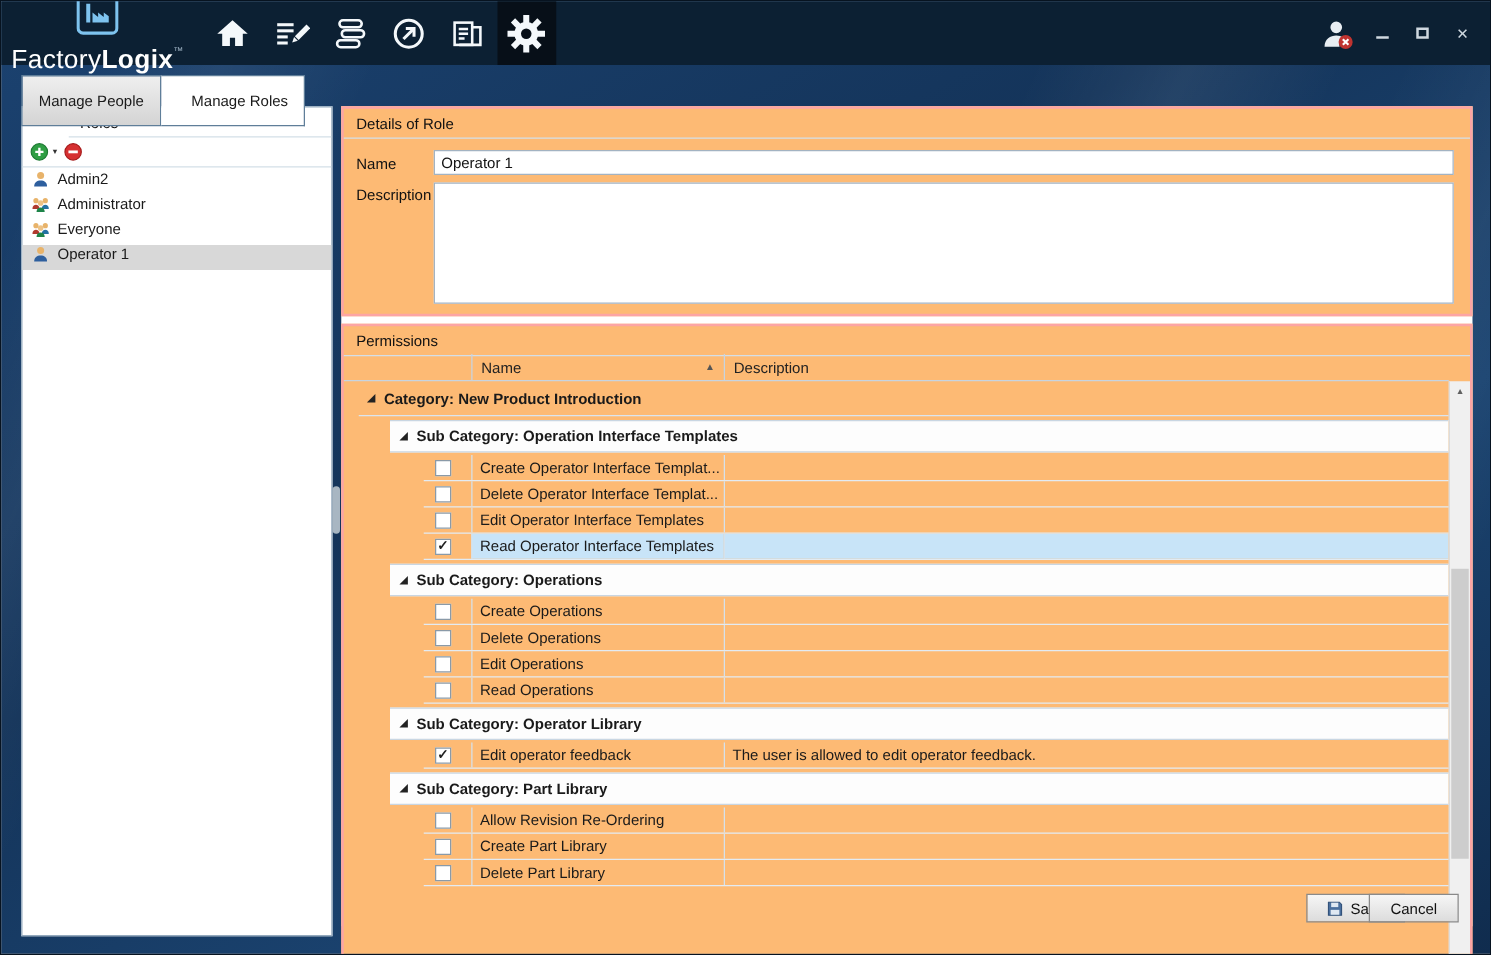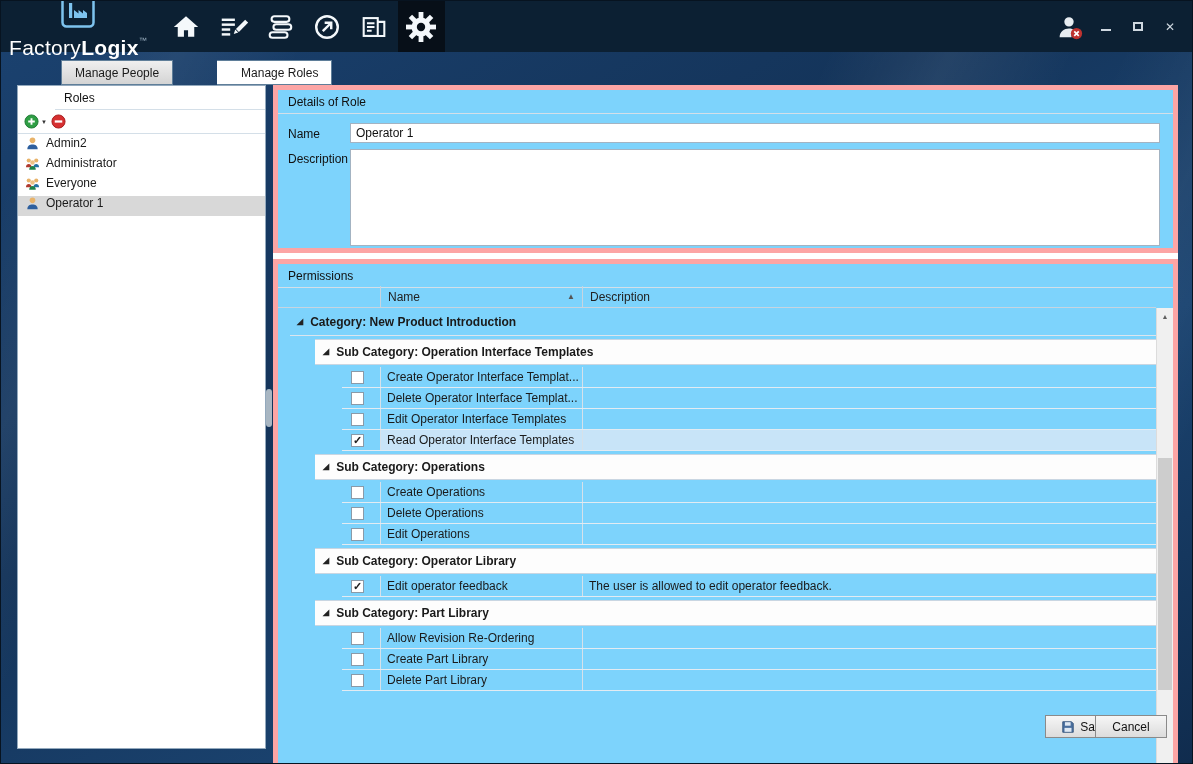--- a/index.html
+++ b/index.html
@@ -34,8 +34,8 @@
 
   
   .tabs { position:absolute; left:16px; top:59px; display:flex; z-index:5; }
-  .tab { height:25px; display:flex; align-items:center; padding:0 13px; font-size:12px; cursor:pointer;
-    background:linear-gradient(#efefef,#d4d4d4); border:1px solid #5f7e99; color:#1a1a1a;margin-left:44px; }
+  .tab { height:41px; display:flex; align-items:center; padding:0 13px; font-size:12px; cursor:pointer;
+    background:linear-gradient(#efefef,#d4d4d4); border:1px solid #5f7e99; color:#1a1a1a; }
   .tab + .tab { border-left:none;padding-left:24px; }
   .tab.active { background:#ffffff; }
 

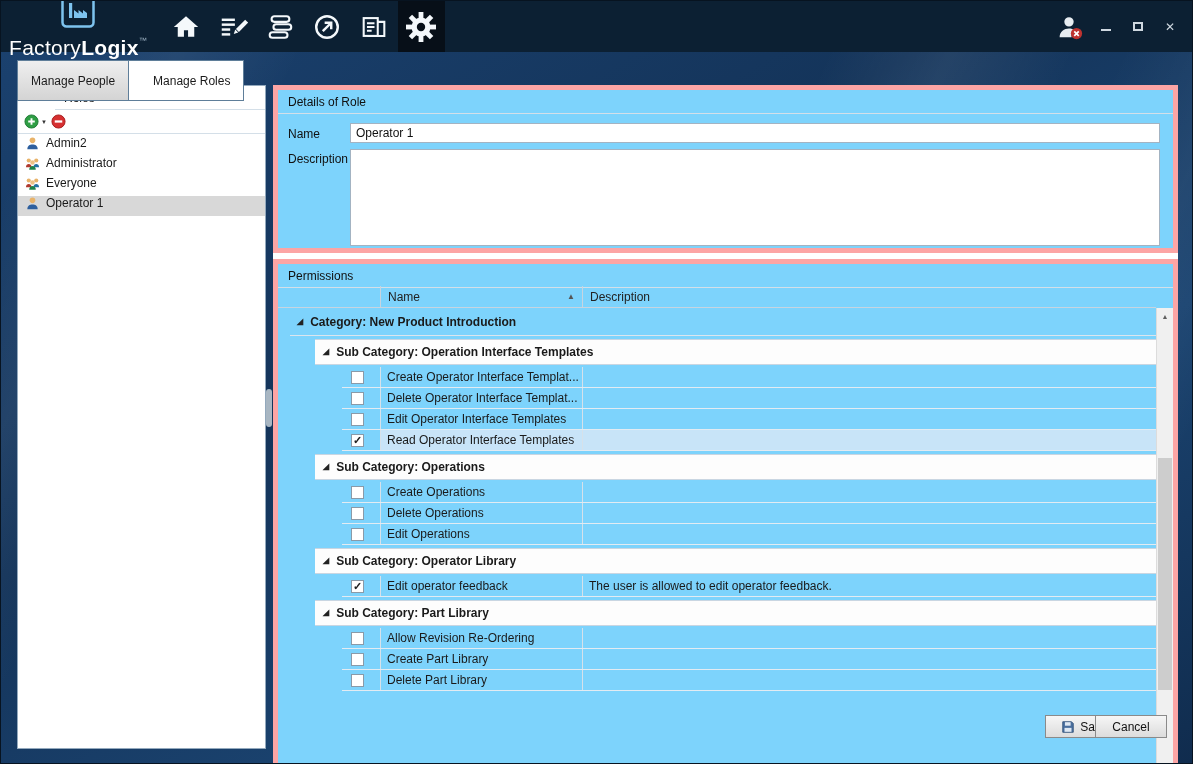--- a/index.html
+++ b/index.html
@@ -55,7 +55,7 @@
     background:#a8b6c2; border-radius:3px; z-index:4; }
 
   .right-area { position:absolute; left:272px; top:84px; width:905px; height:656px; background:#fff; z-index:3; }
-  .group-box { position:absolute; border:5px solid #fca5a5; background:#7dd3fc; }
+  .group-box { position:absolute; border:2px solid #fca5a5; background:#fdba74; }
   .details-box { left:0; top:0; width:905px; height:168px; }
   .perm-box { left:0; top:174px; width:905px; height:569px; }
   .box-title { padding:5px 10px 4px; border-bottom:1px solid #d4dfe8; font-size:12px; color:#111; }

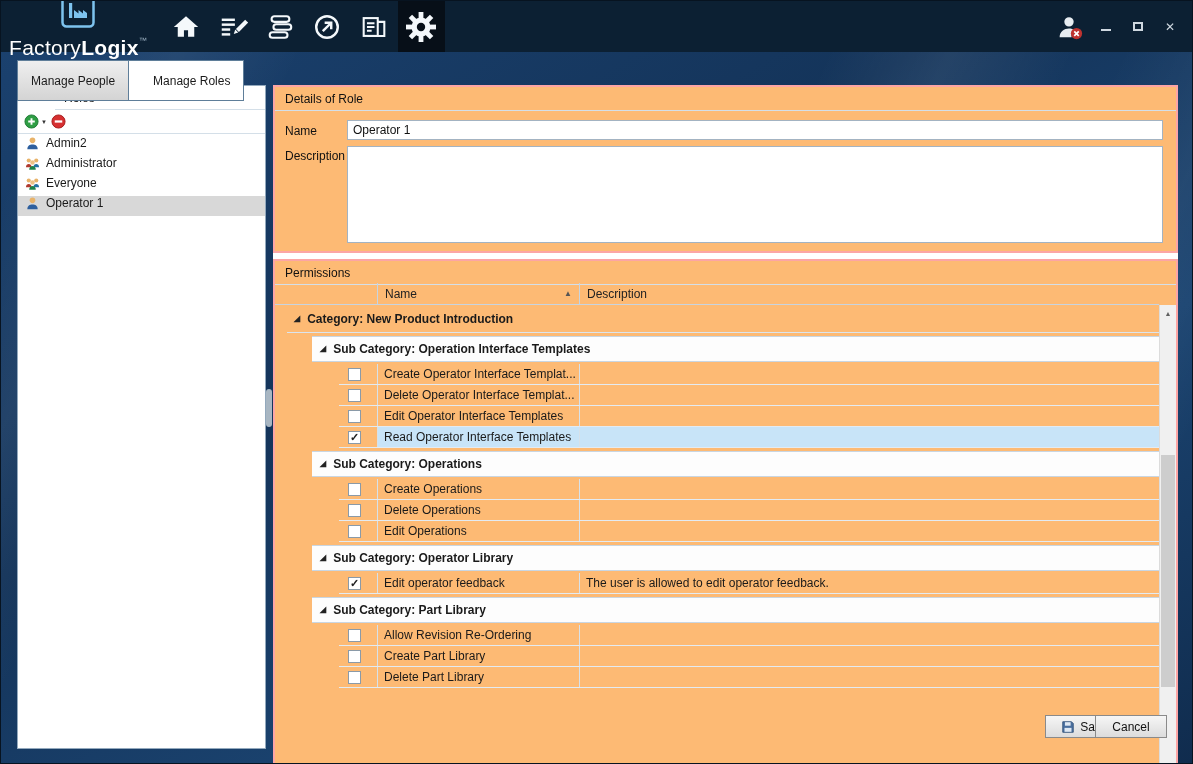--- a/index.html
+++ b/index.html
@@ -351,6 +351,13 @@
               <div class="name-cell">Edit Operations</div>
               <div class="desc-cell"></div>
             </div>
+            <div class="row-item">
+              <div class="cb-cell">
+                <span class="checkbox"></span>
+              </div>
+              <div class="name-cell">Read Operations</div>
+              <div class="desc-cell"></div>
+            </div>
             <div class="row-sub">
               <span class="tri">◢</span>
               <span>Sub Category: Operator Library</span>

